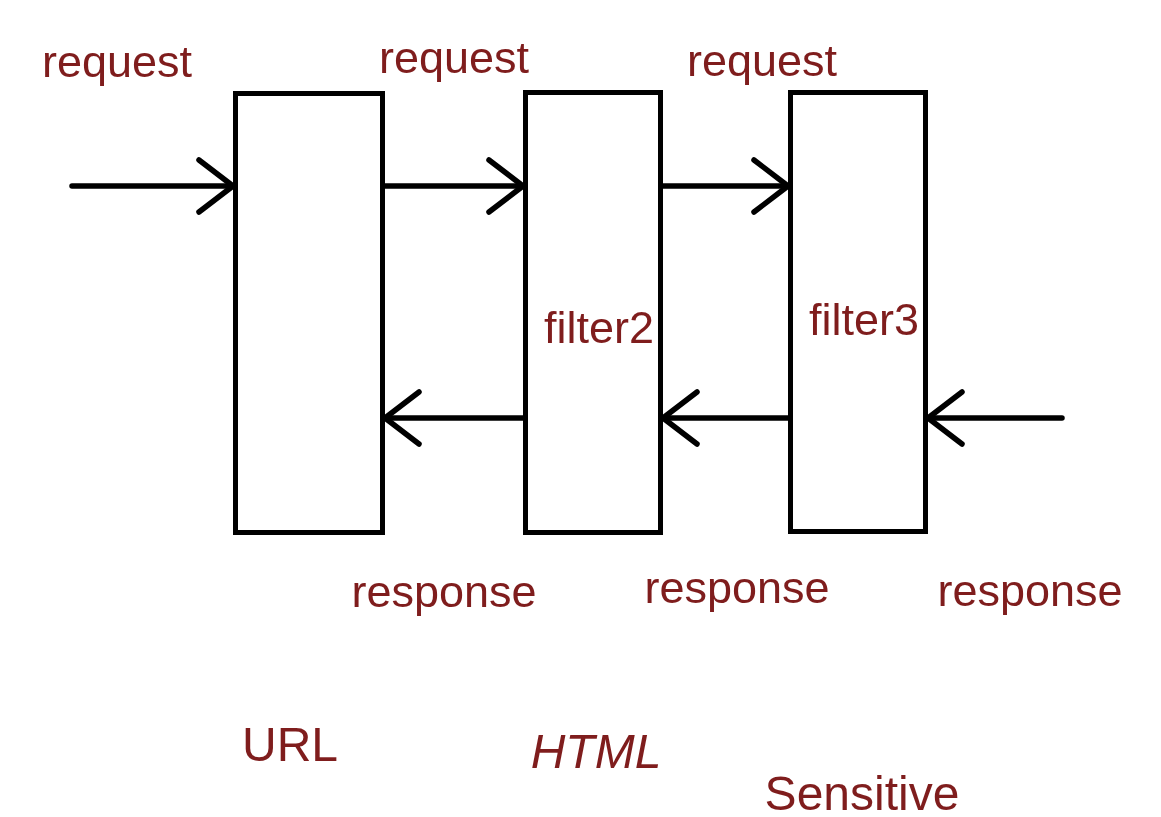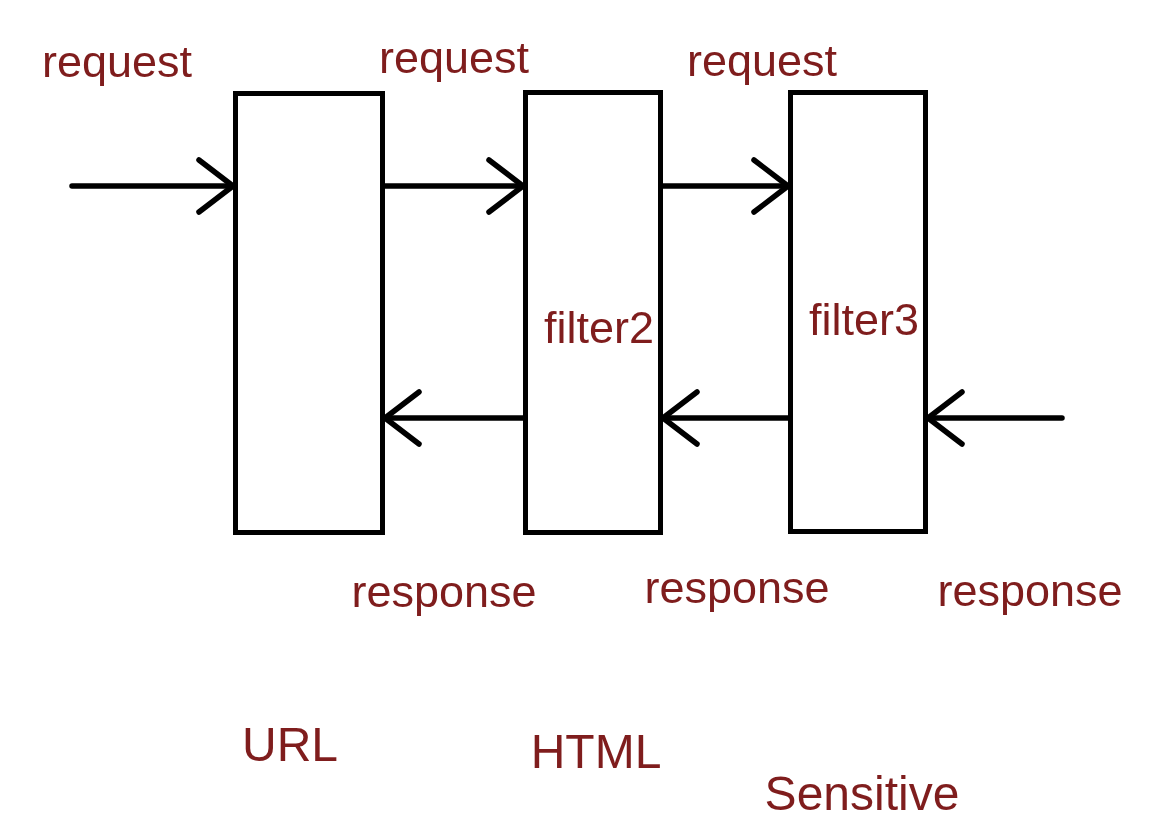--- a/index.html
+++ b/index.html
@@ -47,7 +47,7 @@
   #lbl-filter-2   { left: 599px;  top: 319px; margin-top: 8px; }
   #lbl-filter-3   { left: 864px;  top: 319px; }
   #lbl-bottom-1   { left: 290px;  top: 745px; }
-  #lbl-bottom-2   { left: 596px;  top: 752px; }
+  #lbl-bottom-2   { left: 596px;  top: 752px; font-style: italic; }
   #lbl-bottom-3   { left: 862px;  top: 794px; }
 
   #arrows {

